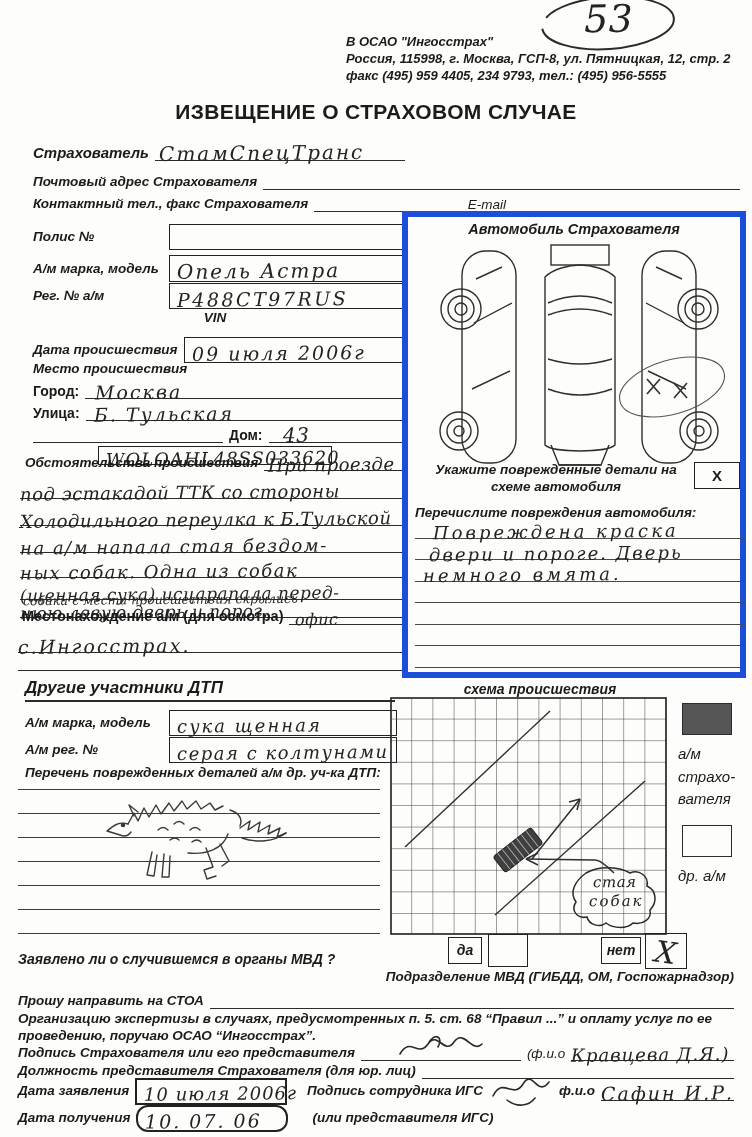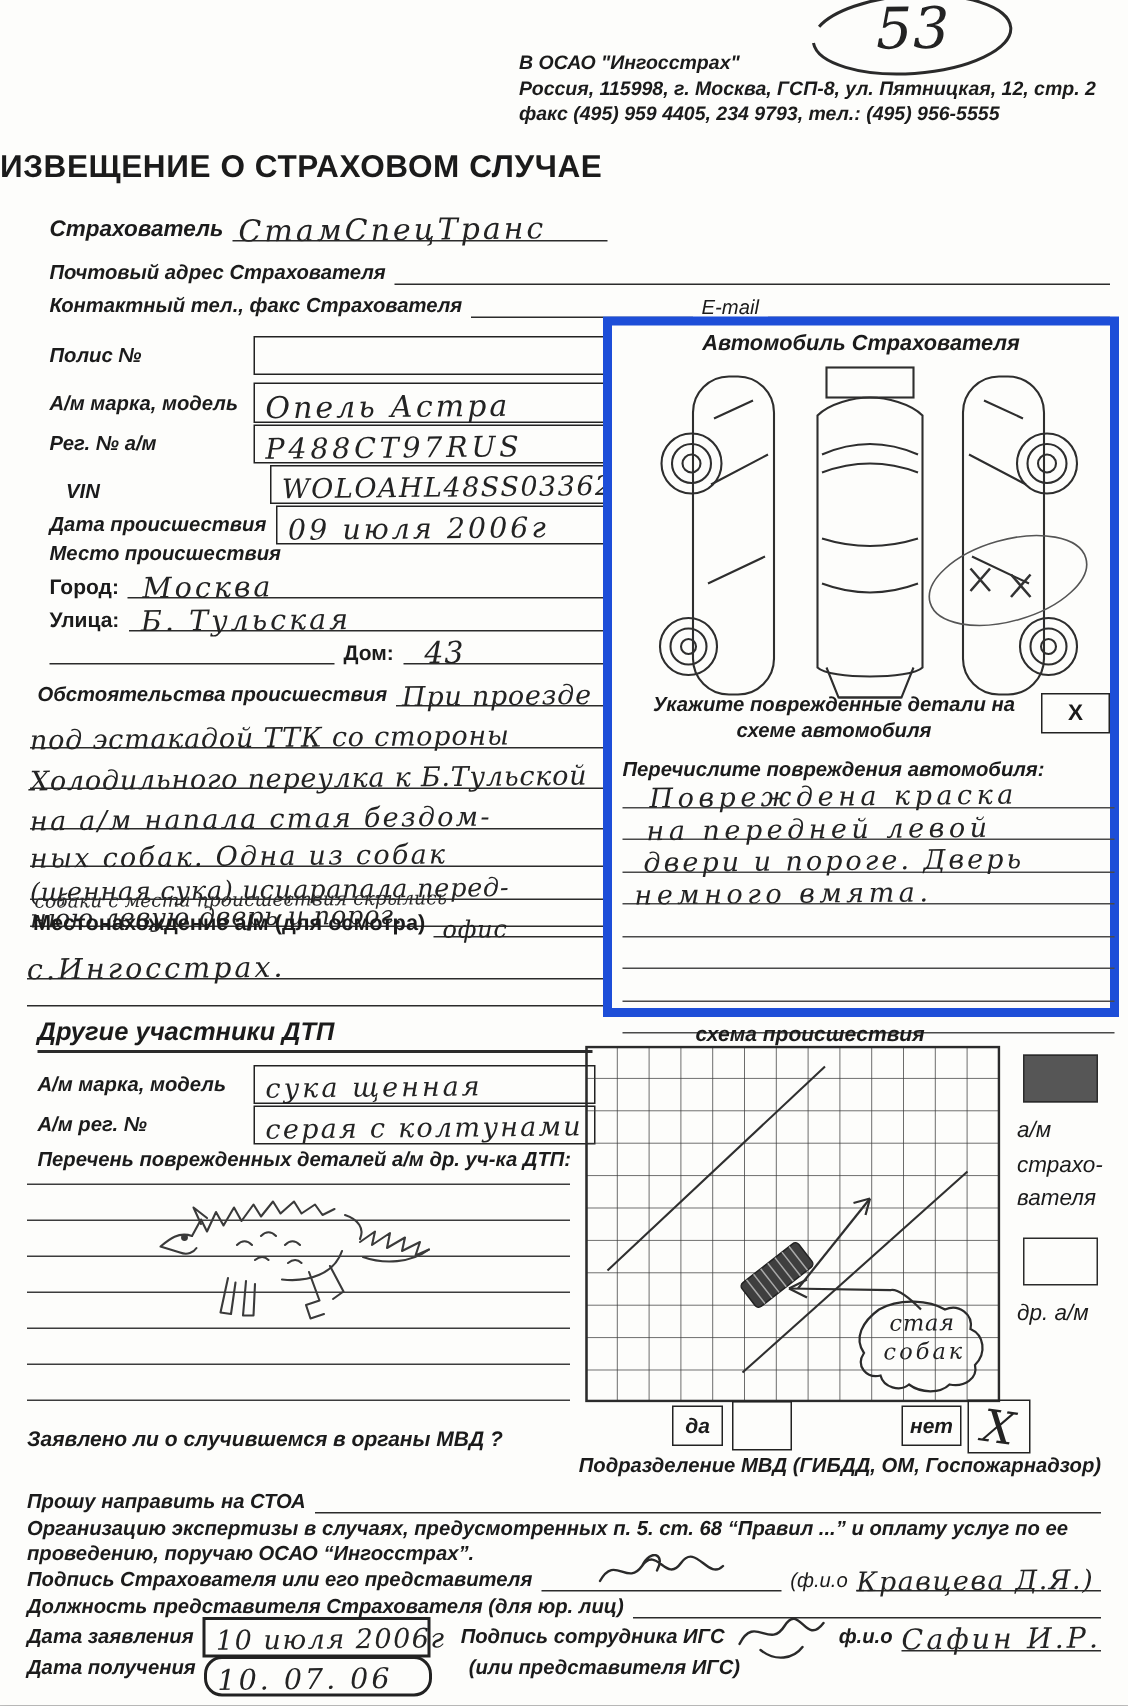--- a/index.html
+++ b/index.html
@@ -17,7 +17,7 @@
   .fbox{border:1.7px solid #222;background:transparent;display:flex;align-items:center;
         padding:0 7px;box-sizing:border-box;}
   .org{font-style:italic;font-weight:bold;font-size:13px;line-height:17px;}
-  .title{font-weight:bold;font-size:21px;letter-spacing:.4px;}
+  .title{font-weight:bold;font-size:21px;letter-spacing:.4px;text-align:center;}
   .panel{border:6px solid #1d4ed8;box-sizing:border-box;background:#fdfdfb;}
   .ptitle{font-style:italic;font-weight:bold;font-size:14.5px;text-align:center;}
   .pnote{font-style:italic;font-weight:bold;font-size:13.5px;text-align:center;line-height:1.25;}

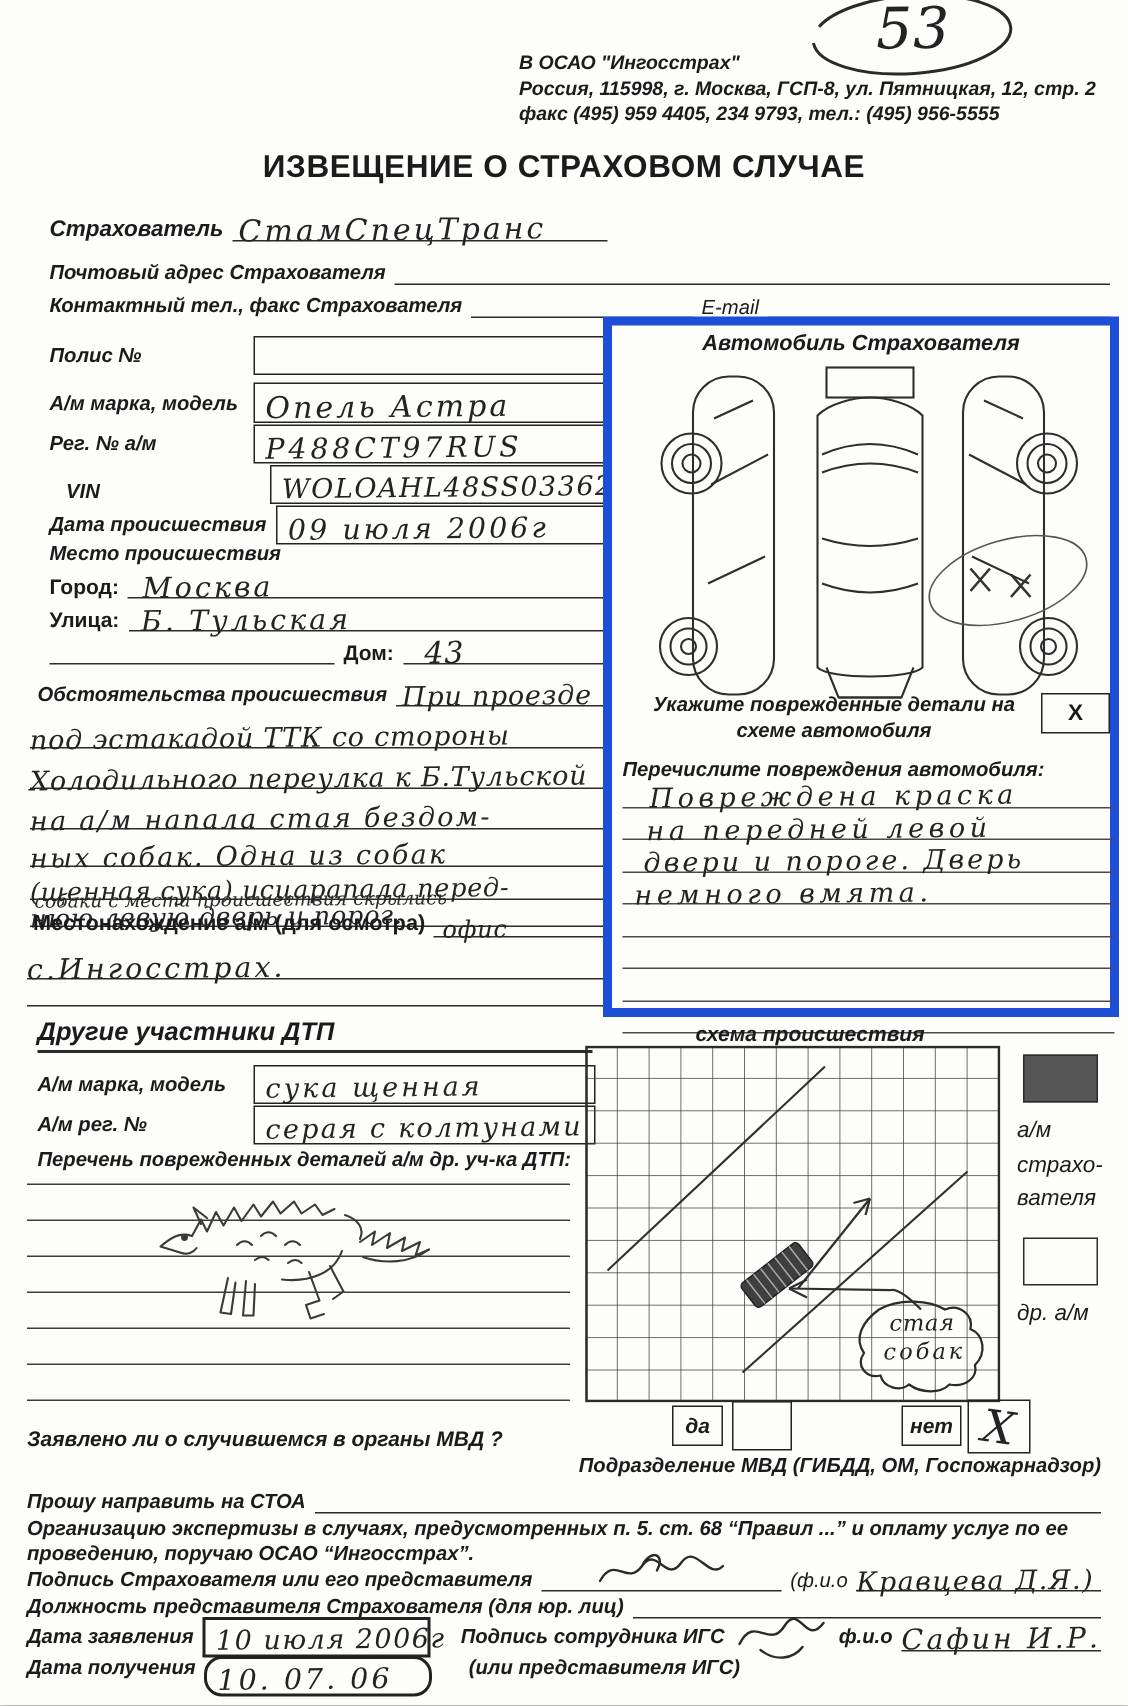--- a/index.html
+++ b/index.html
@@ -83,7 +83,7 @@
       <span class="hw" style="font-size:19px;letter-spacing:2.5px;">Р488СТ97RUS</span>
     </span>
   </div>
-  <div class="row" style="left:44px;top:310px;width:372px;height:26px;">
+  <div class="row" style="left:29px;top:310px;width:372px;height:26px;align-items:center;flex-direction:column;">
     <span class="lbl" style="flex:0 0 130px;">VIN</span>
     <span class="fbox" style="width:234px;height:26px;overflow:visible;">
       <span class="hw" style="font-size:18px;letter-spacing:1px;">WOLOAHL48SS033620</span>

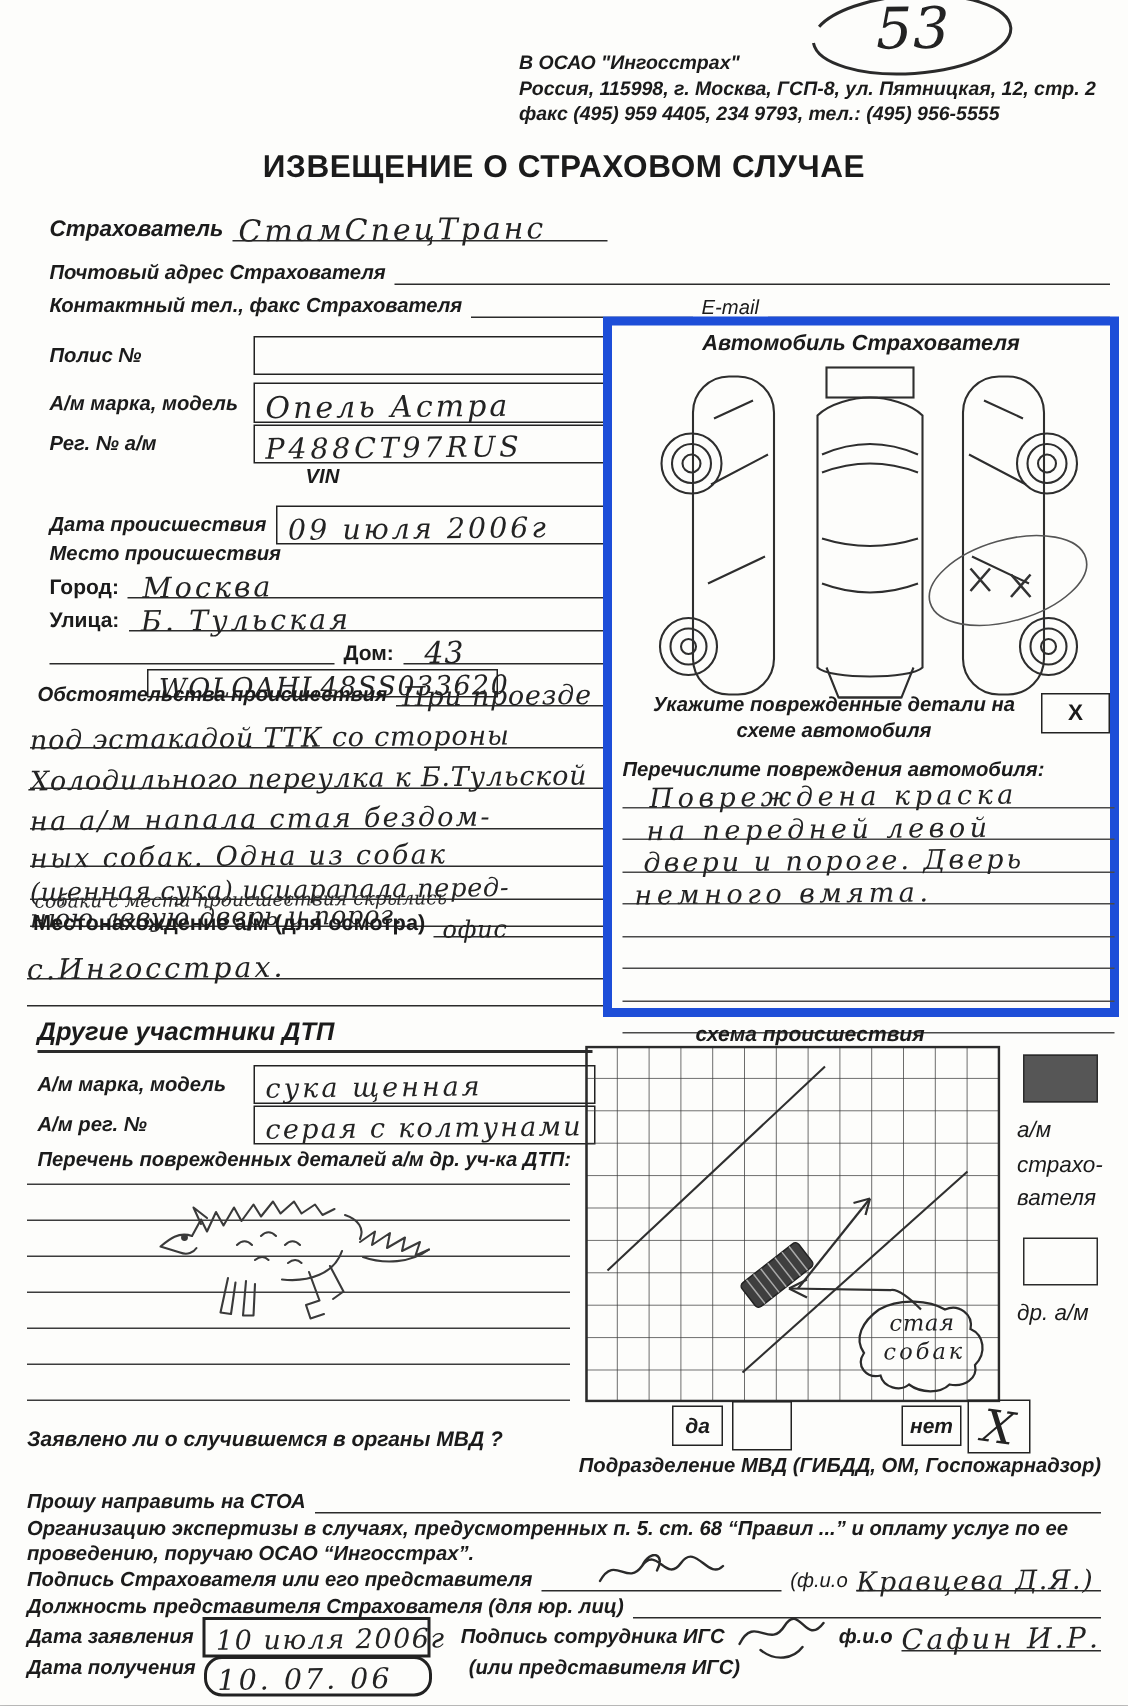--- a/index.html
+++ b/index.html
@@ -265,9 +265,6 @@
           <span class="hw" style="font-size:18px;margin-left:18px;letter-spacing:3px;">Повреждена краска</span>
         </div>
       <div class="dmg-row">
-          <span class="hw" style="font-size:18px;margin-left:16px;letter-spacing:3px;">на передней левой</span>
-        </div>
-      <div class="dmg-row">
           <span class="hw" style="font-size:18px;margin-left:14px;letter-spacing:2px;">двери и пороге. Дверь</span>
         </div>
       <div class="dmg-row">

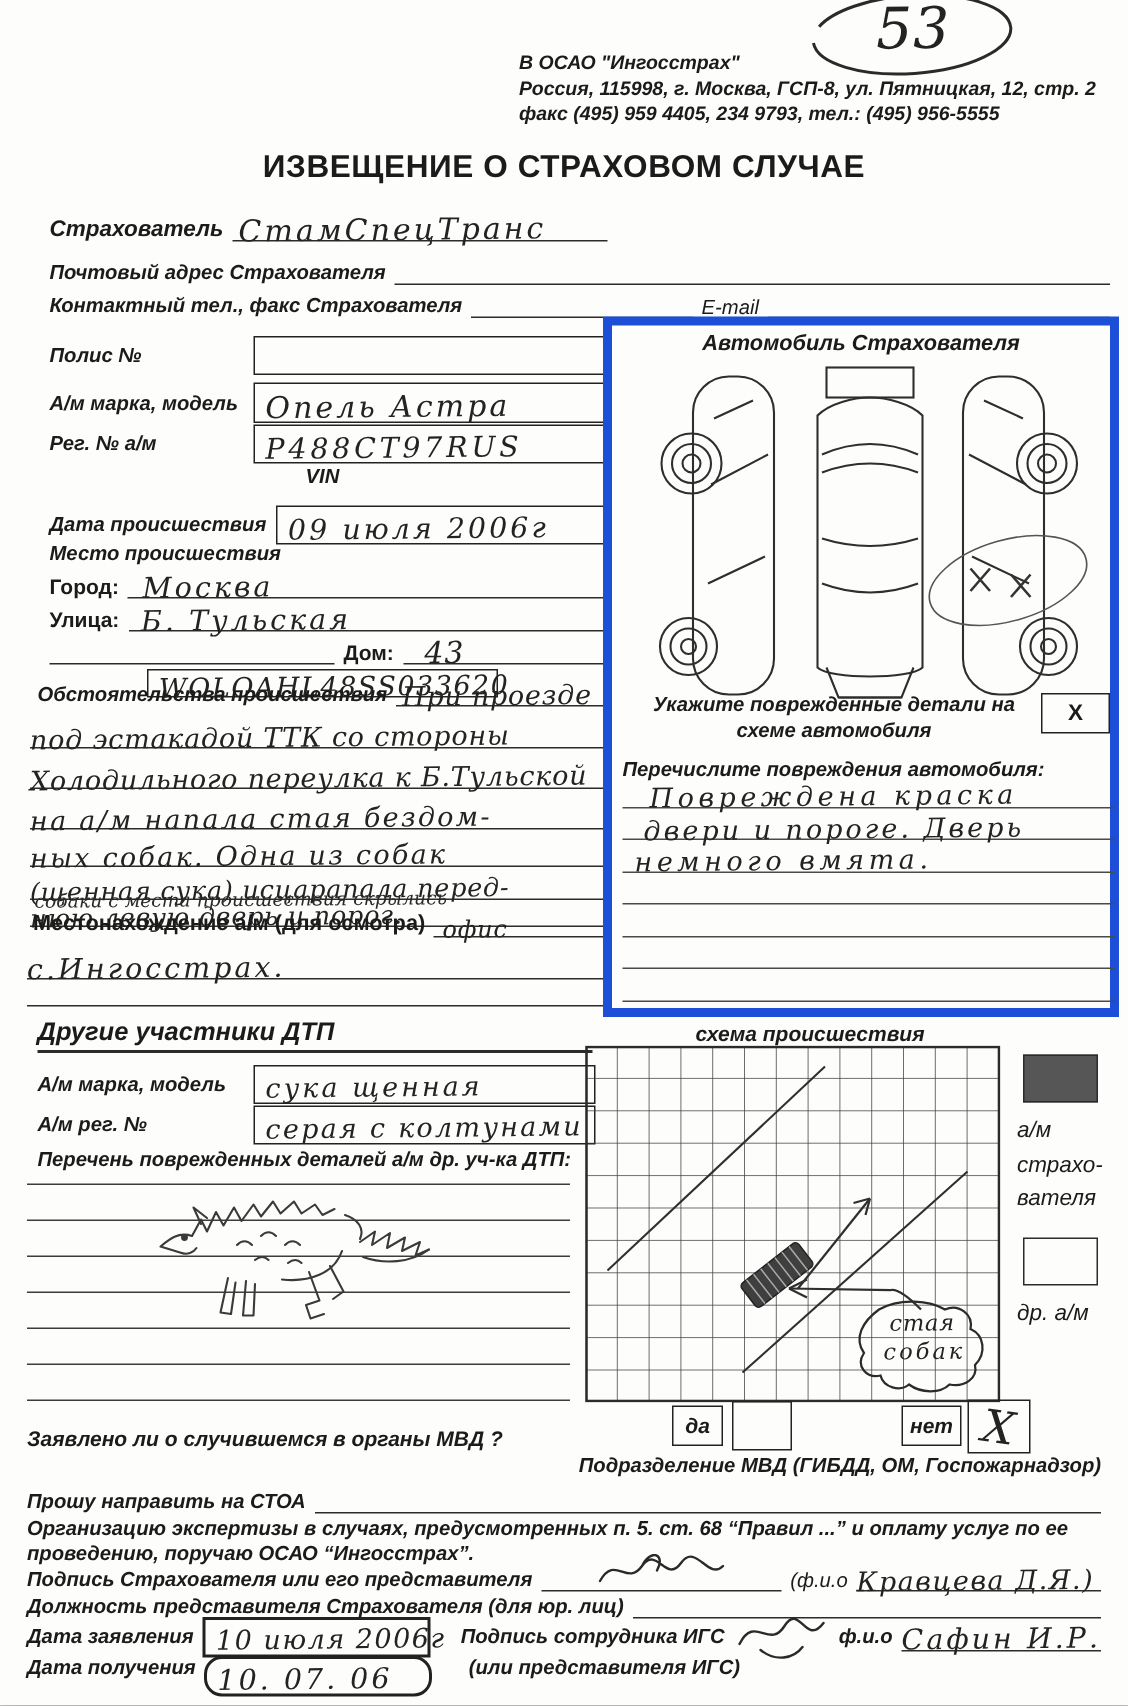--- a/index.html
+++ b/index.html
@@ -378,7 +378,7 @@
     </span>
   </div>
 
-  <div class="row" style="left:18px;top:1104px;width:716px;height:28px;align-items:flex-start;">
+  <div class="row" style="left:18px;top:1104px;width:716px;height:28px;align-items:center;">
     <span class="lbl" style="flex:0 0 108px;">Дата получения</span>
     <span class="fbox" style="width:152px;height:27px;border-width:2px;border-radius:12px;">
       <span class="hw" style="font-size:19px;letter-spacing:2px;">10. 07. 06</span>

